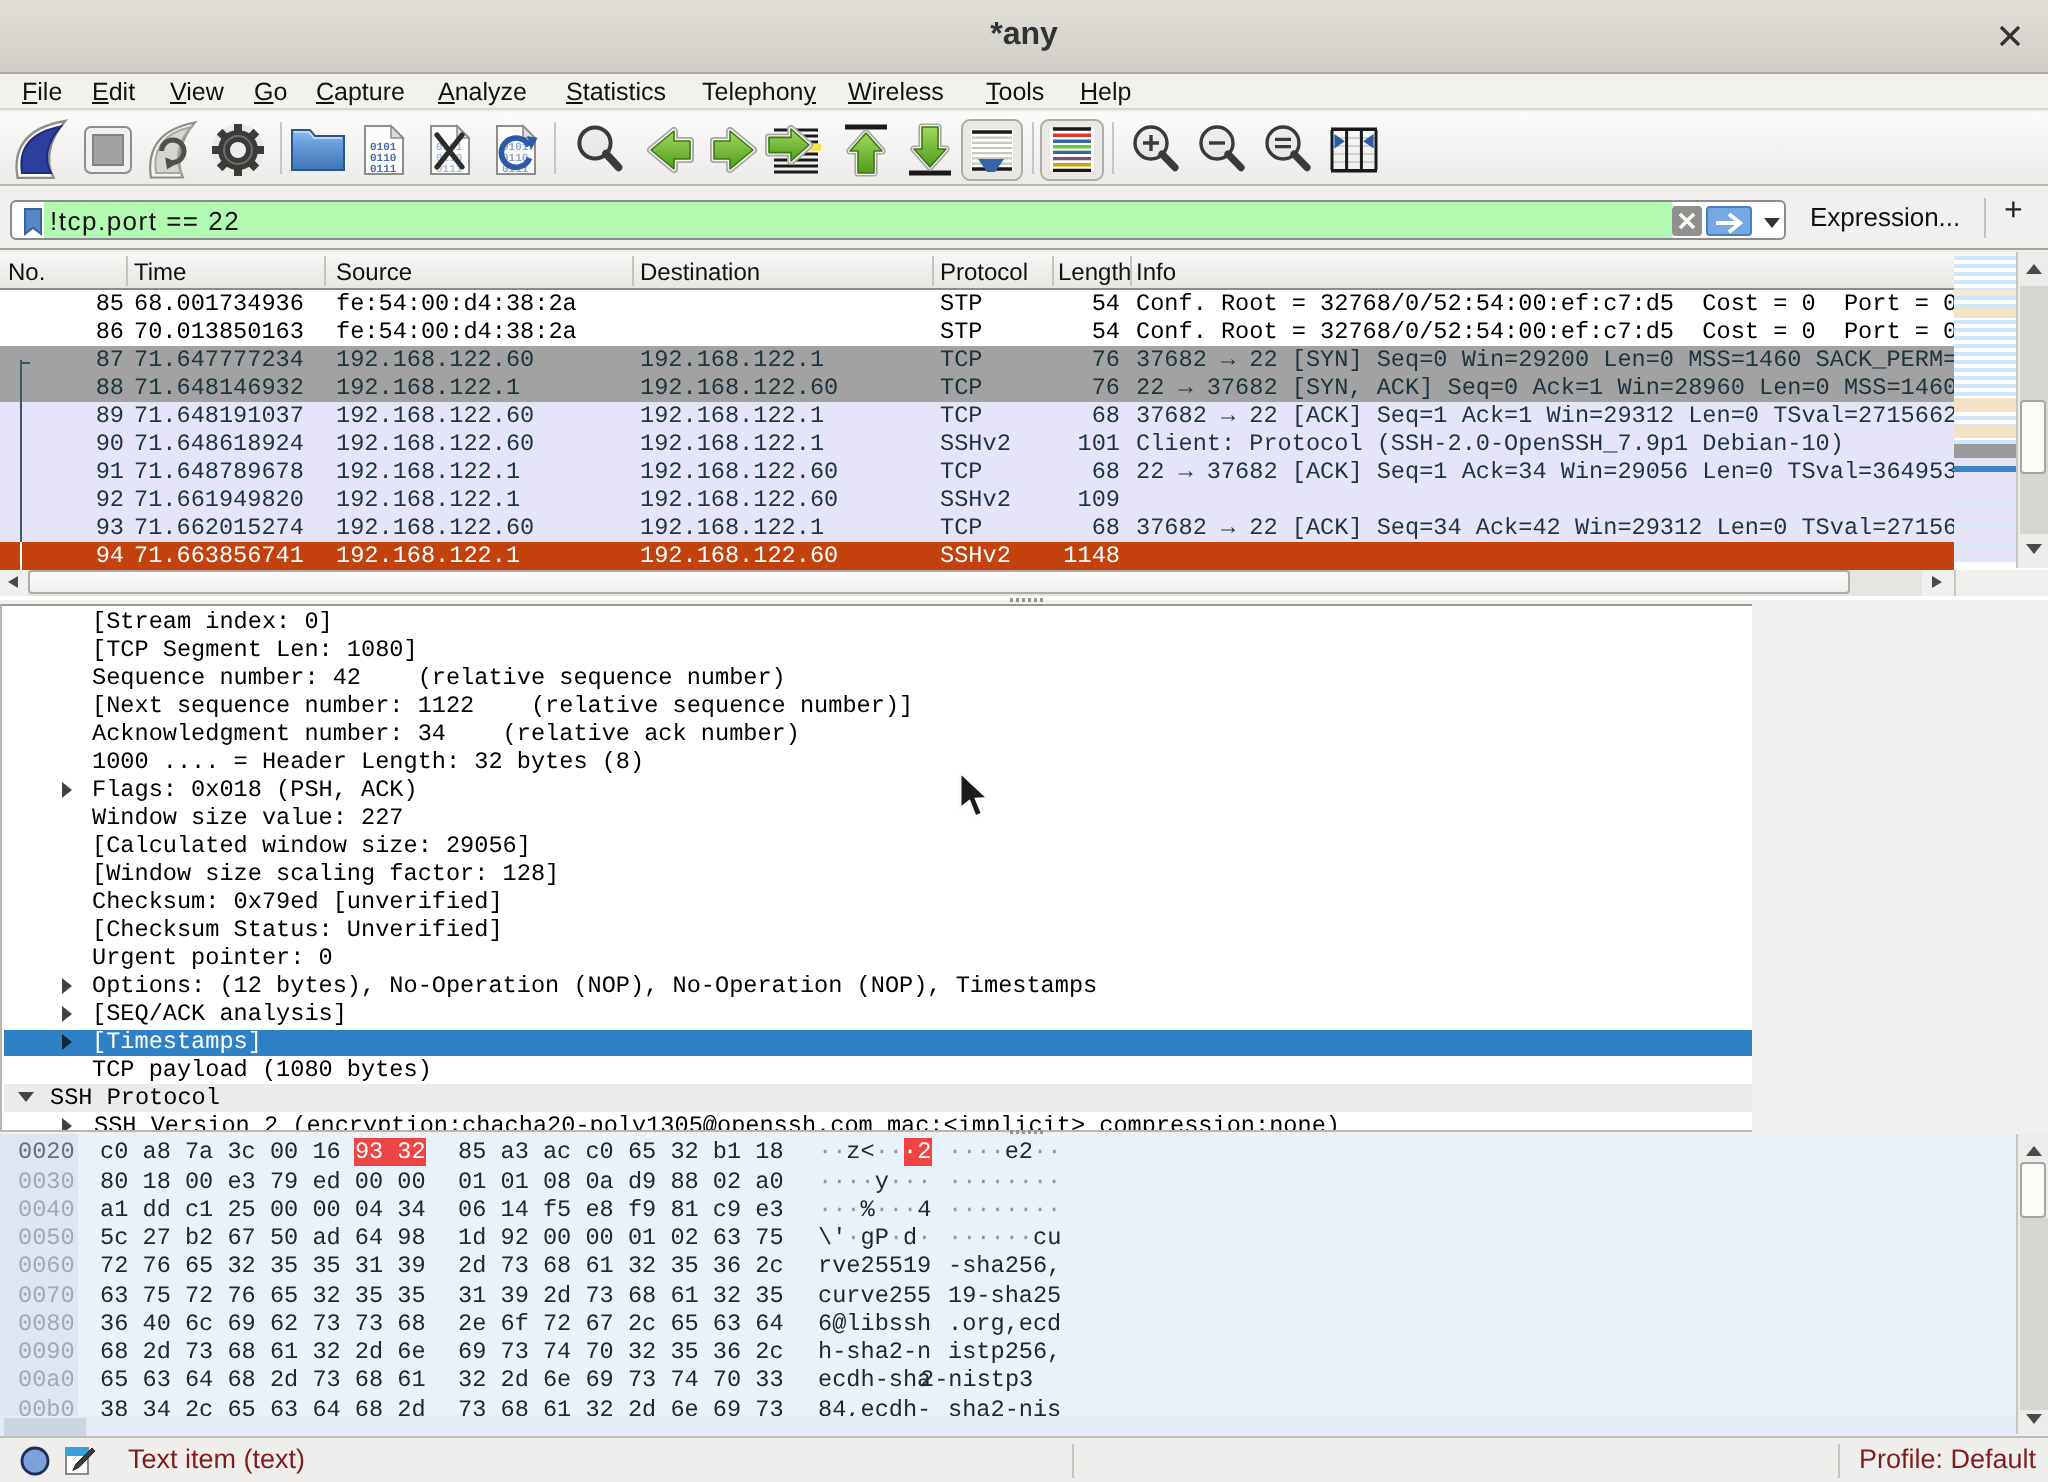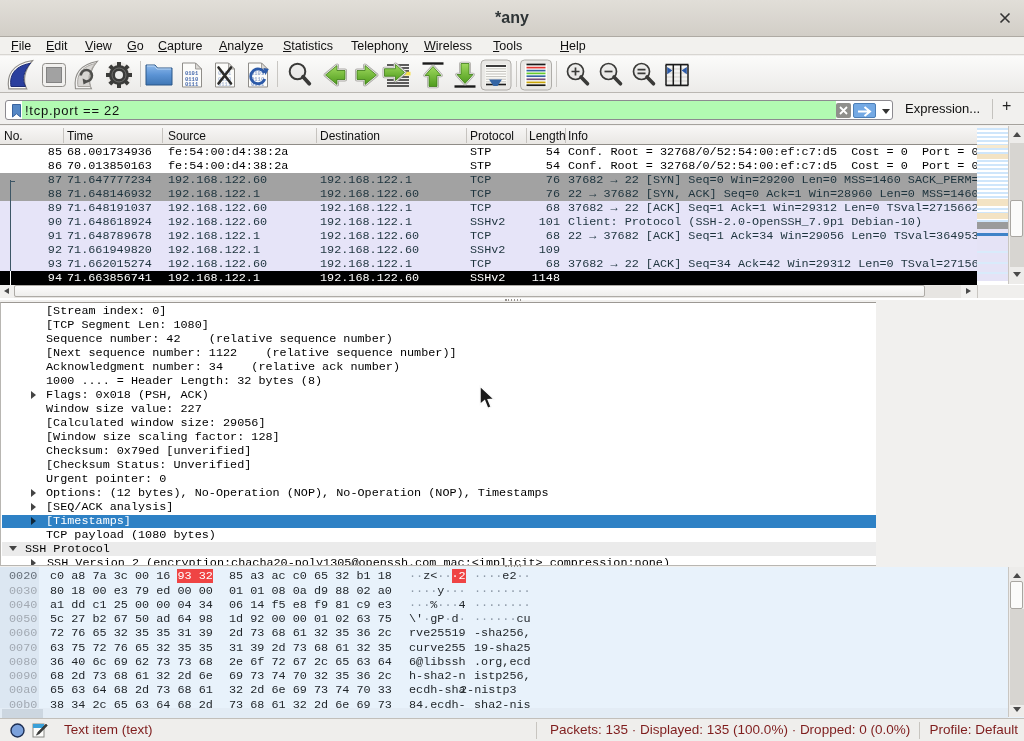--- a/index.html
+++ b/index.html
@@ -73,7 +73,7 @@
 <span class="mi" style="left:351px">Telephon<u>y</u></span>
 <span class="mi" style="left:424px"><u>W</u>ireless</span>
 <span class="mi" style="left:493px"><u>T</u>ools</span>
-<span class="mi" style="left:560px"><u>H</u>elp</span>
+<span class="mi" style="left:540px"><u>H</u>elp</span>
 </div>
 <div id="toolbar">
 <div class="tsep" style="left:140px"></div>

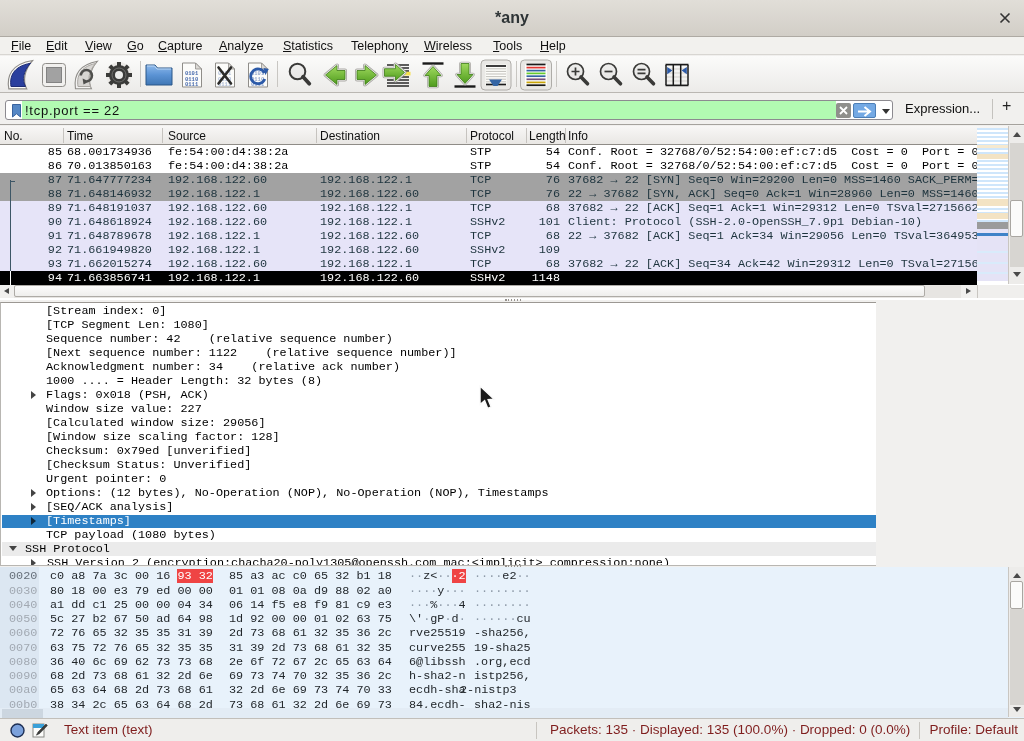--- a/index.html
+++ b/index.html
@@ -32,7 +32,7 @@
 .r-white{background:#fff;color:#000}
 .r-gray{background:#a2a2a2;color:#1d333d}
 .r-lav{background:#e6e4f8;color:#1d333d}
-.r-sel{background:#000000;color:#fff}
+.r-sel{background:#c2410c;color:#fff}
 #minimap{position:absolute;left:977px;top:0;width:31px;height:158px;overflow:hidden}
 #pvsb{position:absolute;left:1008px;top:0;width:16px;height:159px}
 #phsb{position:absolute;left:0;top:159px;width:1024px;height:13px}

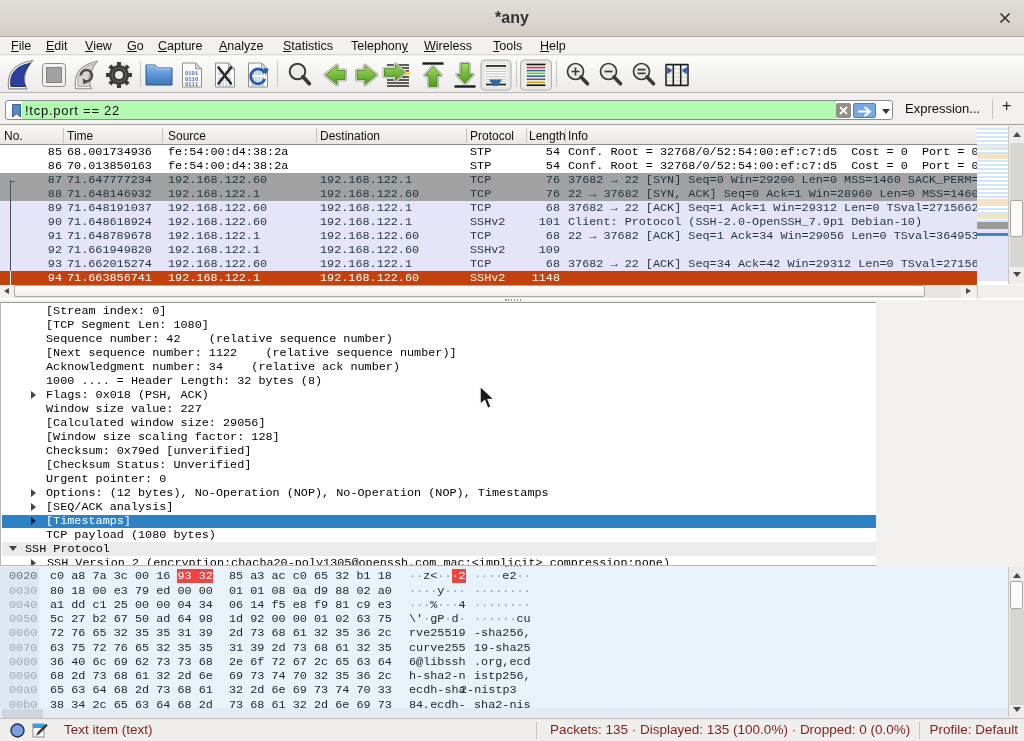--- a/index.html
+++ b/index.html
@@ -410,7 +410,6 @@
       <path d="M14 2 L6 10 l-1.6 3.2 L7.6 11.6 L15.4 3.6 Z" fill="#3d3d3b" stroke="#222" stroke-width="0.5"></path>
     </svg>
 <span class="abs" style="left:64px;top:3px">Text item (text)</span>
-<span class="abs" style="left:550px;top:3px">Packets: 135 · Displayed: 135 (100.0%) · Dropped: 0 (0.0%)</span>
 <div class="abs" style="left:536px;top:3px;width:1px;height:17px;background:#c8c5c0"></div>
 <div class="abs" style="left:919px;top:3px;width:1px;height:17px;background:#c8c5c0"></div>
 <span class="abs" style="right:6px;top:3px">Profile: Default</span>

